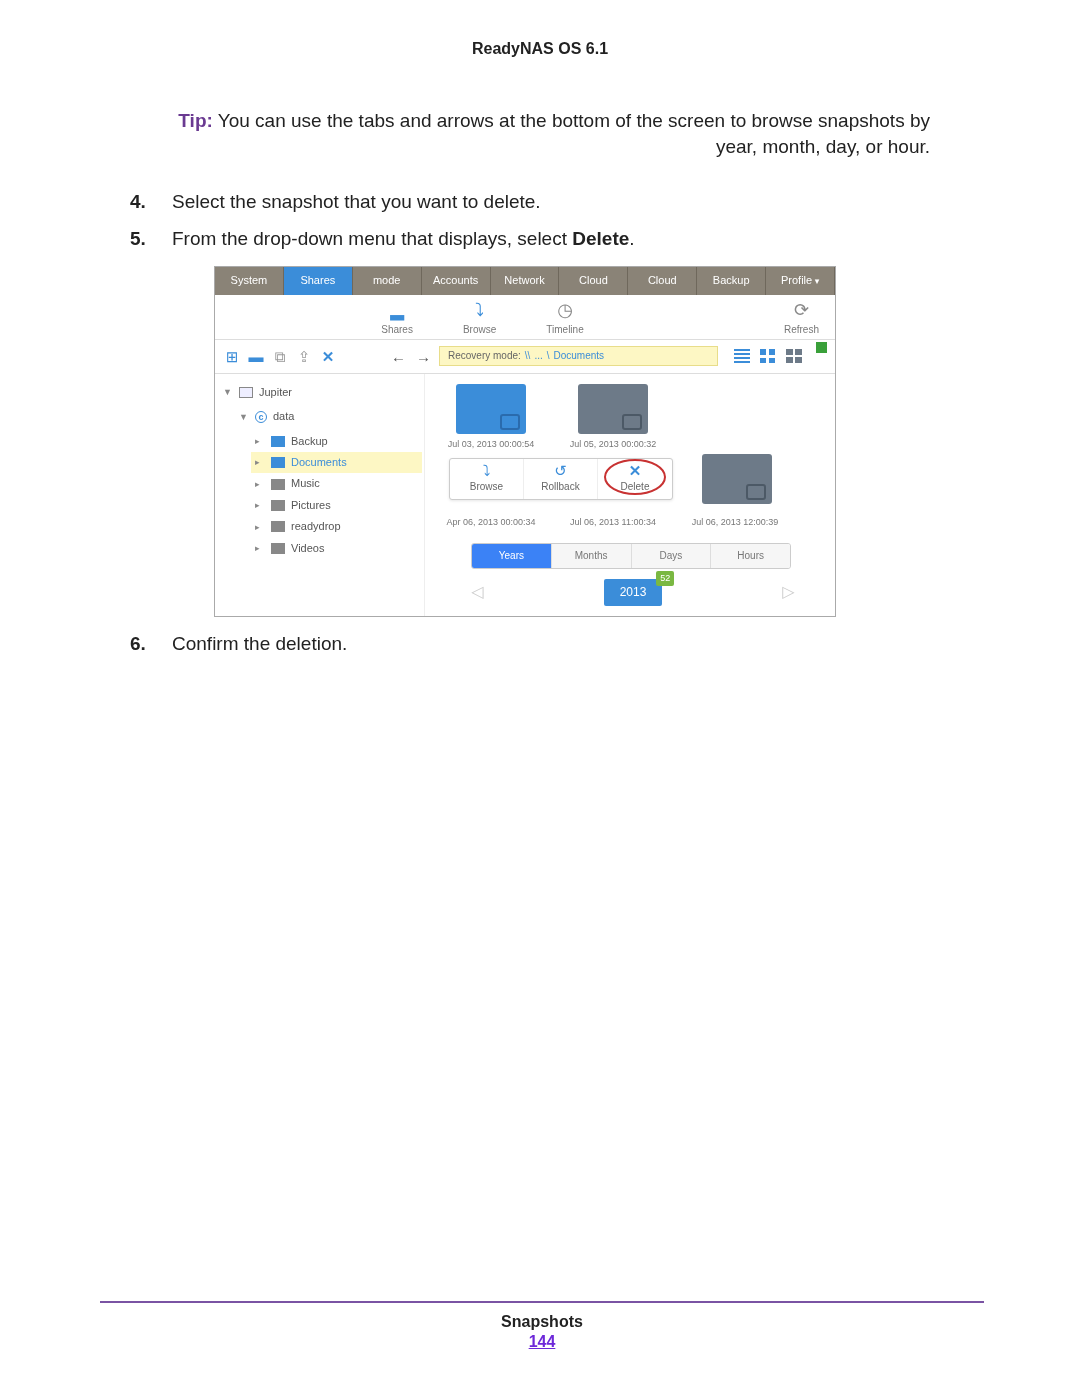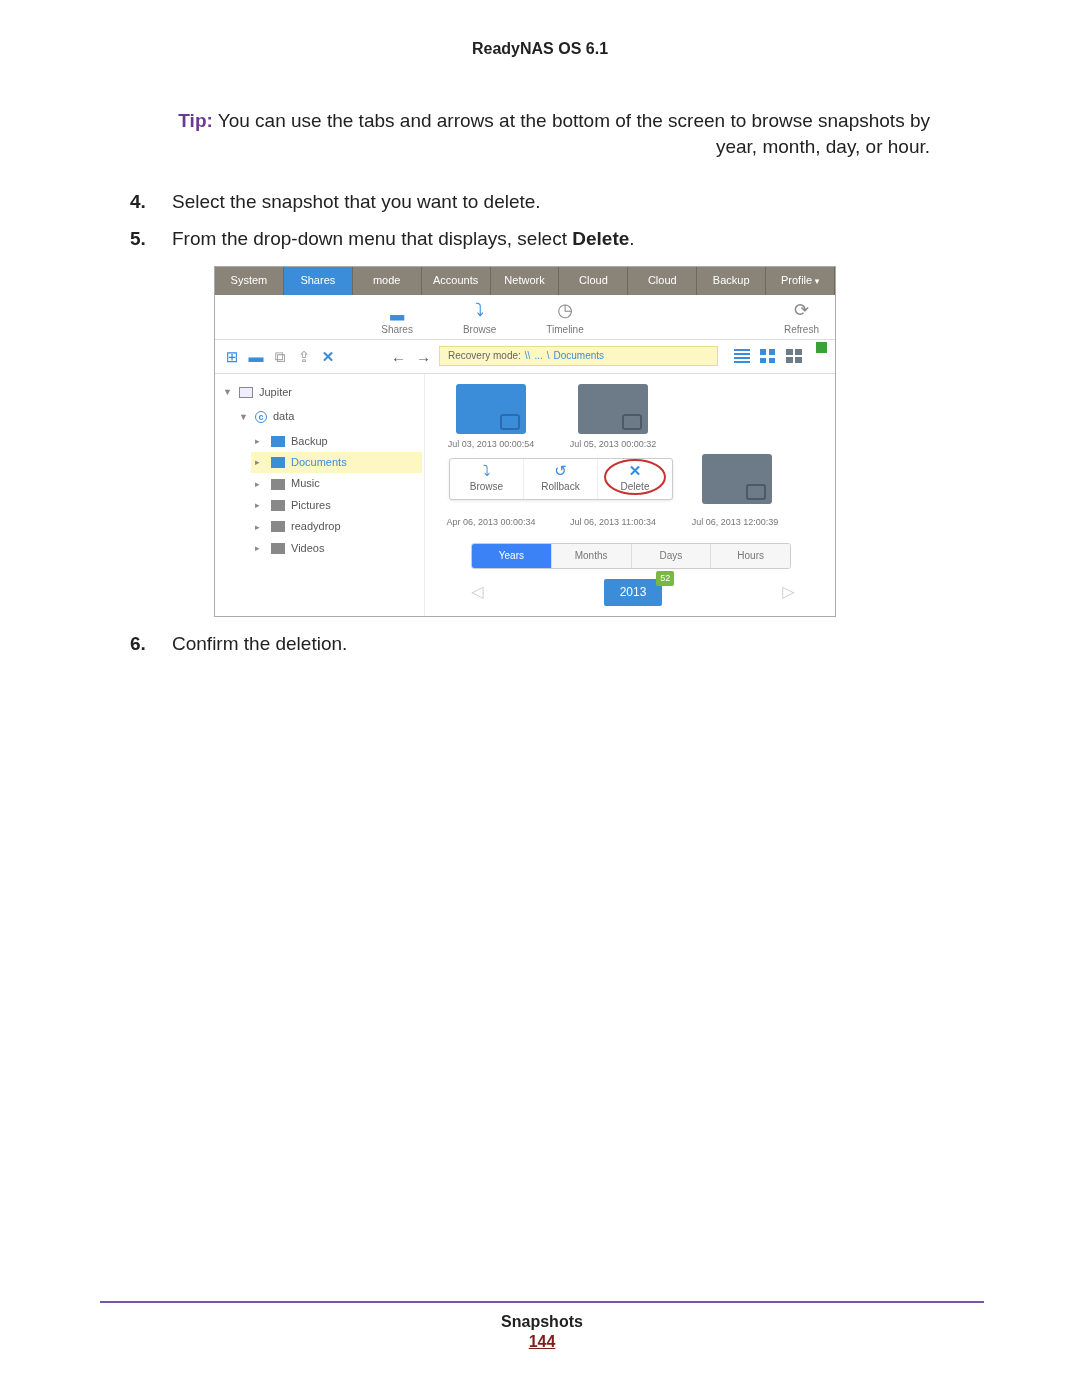--- a/index.html
+++ b/index.html
@@ -233,7 +233,7 @@
     text-align:center;
   }
   .footer-title { font-weight:bold; font-size:16px; margin:8px 0 2px; }
-  .footer-page { color:#7f1d1d; font-weight:bold; font-size:16px;text-decoration:underline; }
+  .footer-page { color:#6d28d9; font-weight:bold; font-size:16px;text-decoration:underline; }
 </style>
 </head>
 <body>

